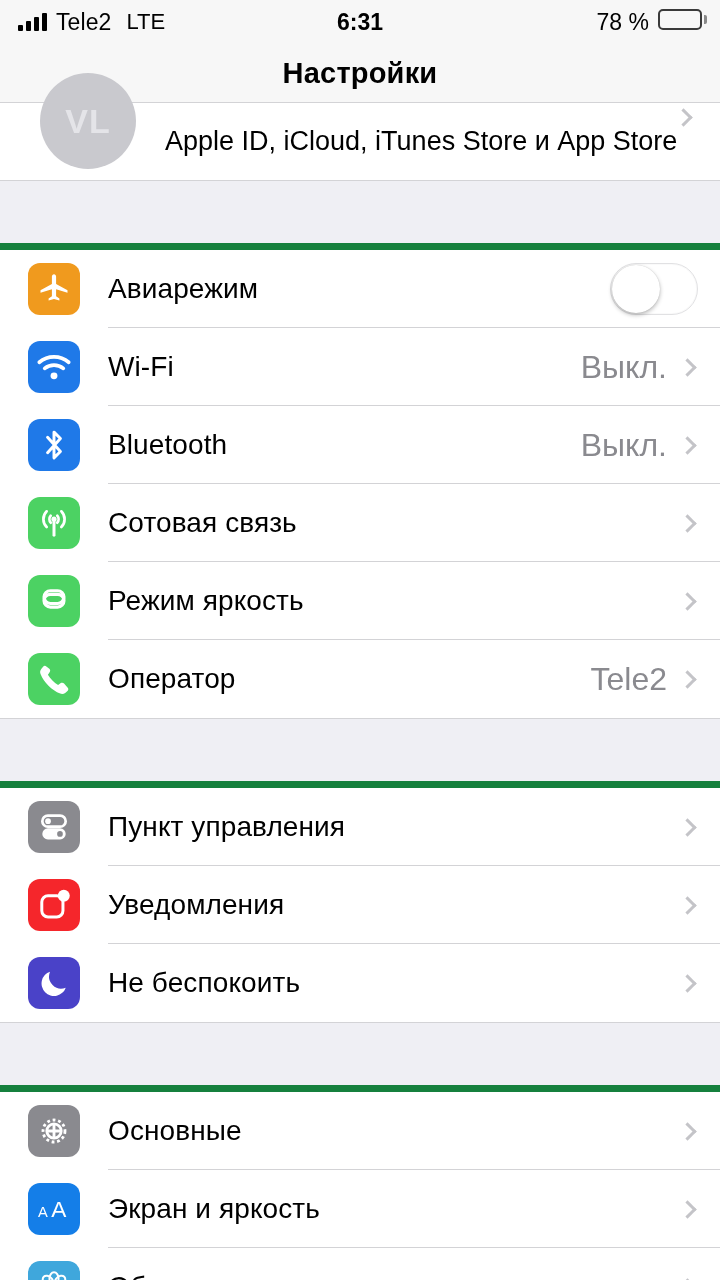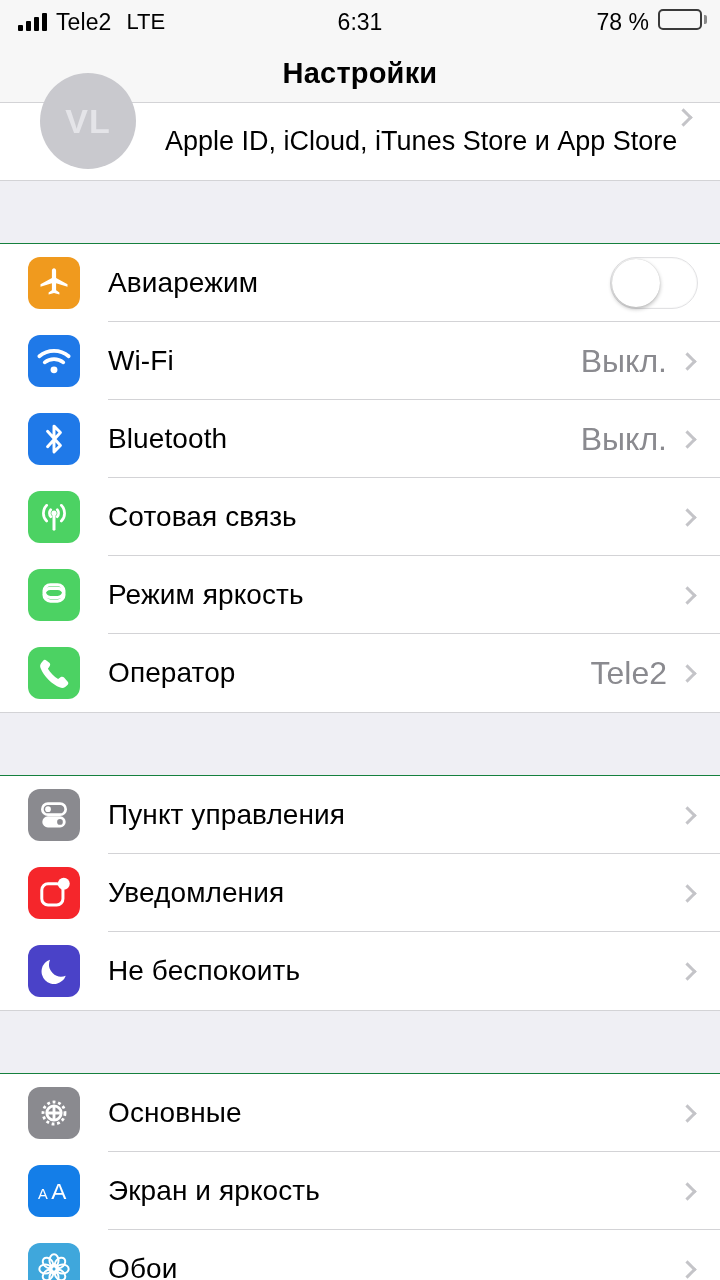--- a/index.html
+++ b/index.html
@@ -28,7 +28,7 @@
   .radio{ font-size:22px; color:#000; margin-left:6px; }
   .sb-center{
     position:absolute; left:0; right:0; text-align:center;
-    font-size:23px; font-weight:normal; color:#000; pointer-events:none;
+    font-size:23px; font-weight:bold; color:#000; pointer-events:none;
   }
   .sb-right{ margin-left:auto; display:flex; align-items:flex-start; gap:9px; }
   .batt-pct{ font-size:23px; color:#000; }

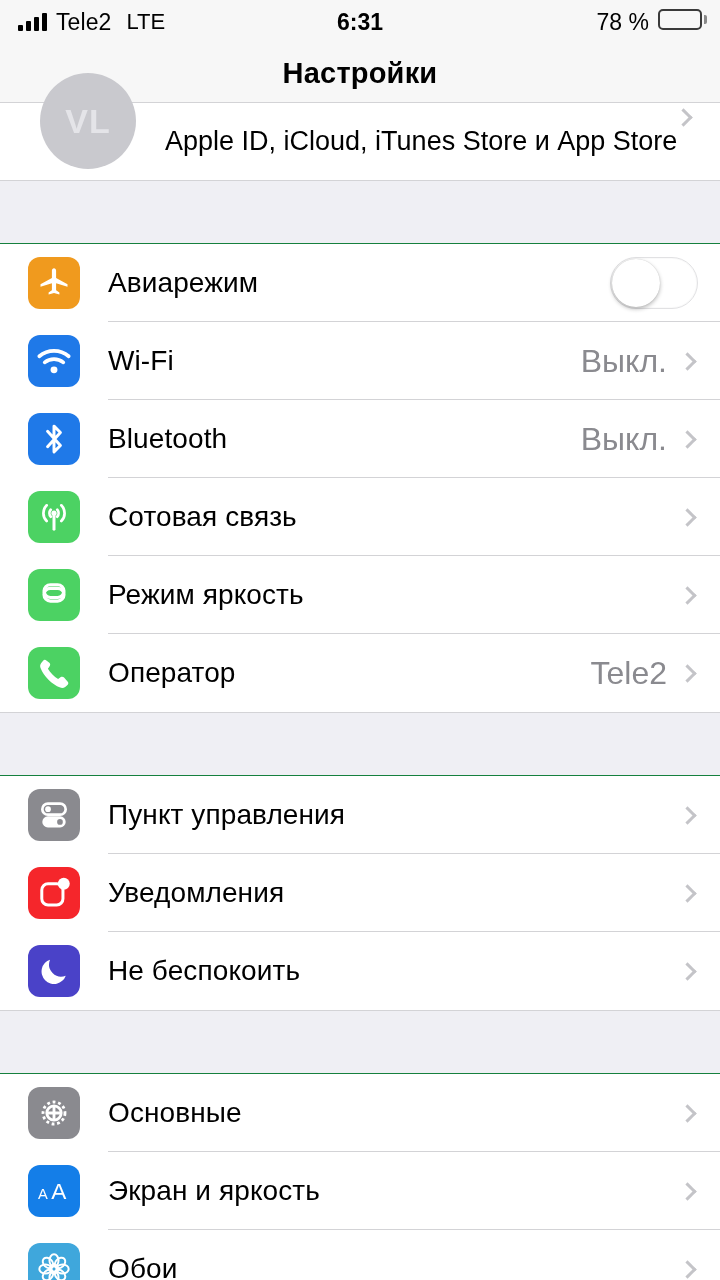--- a/index.html
+++ b/index.html
@@ -52,7 +52,7 @@
   .navtitle{ font-size:29px; font-weight:bold; color:#000; letter-spacing:.2px; }
 
   
-  .group{ background:#FFFFFF; border-top:1px solid #15803d; border-bottom:1px solid #d3d3d6; }
+  .group{ background:#FFFFFF; border-top:7px solid #15803d; border-bottom:1px solid #d3d3d6; }
   .gap{ background:#EFEFF4; }
   .gap.g1{ height:62px; }
   .gap.g2{ height:62px; }

